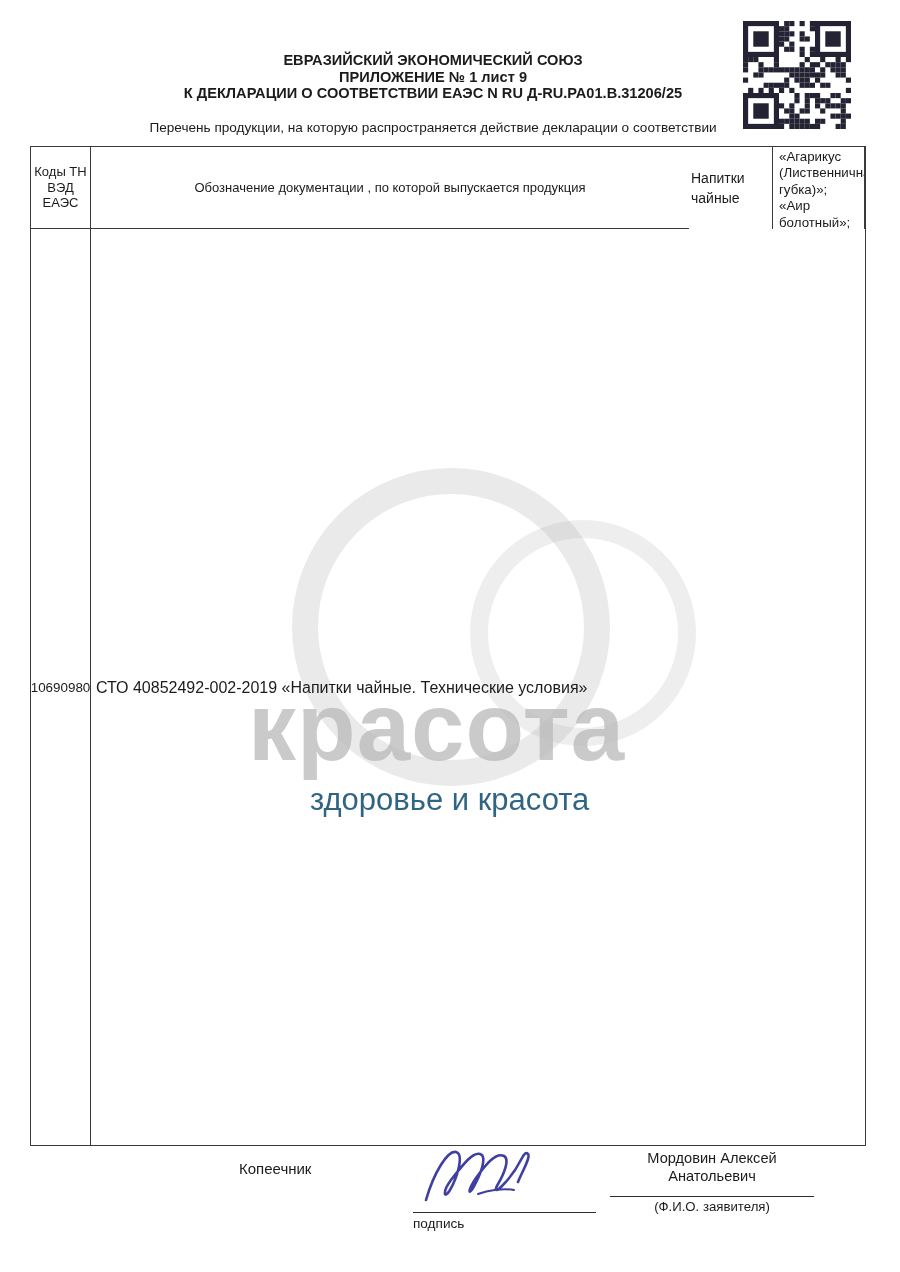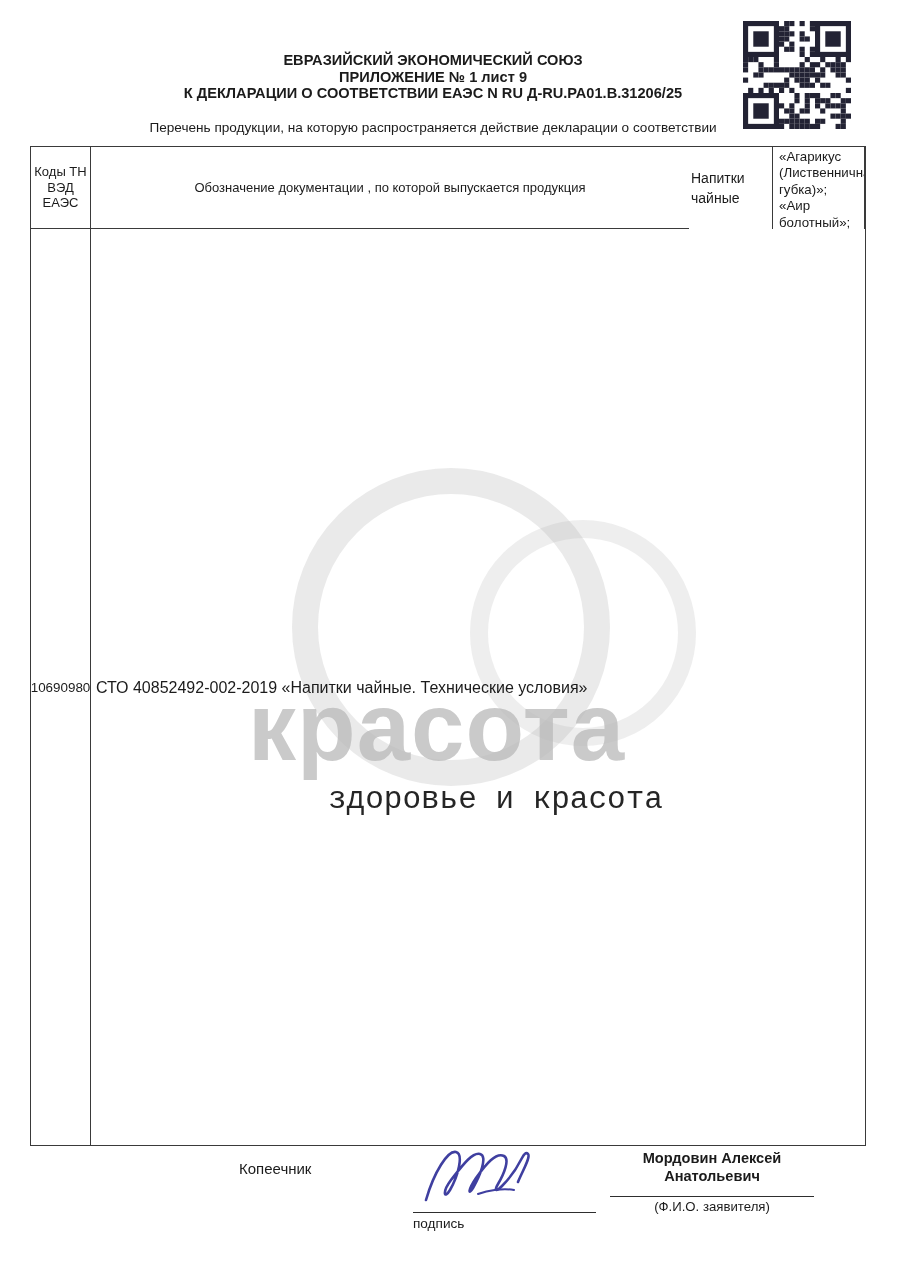--- a/index.html
+++ b/index.html
@@ -17,8 +17,8 @@
   .wm-brand{position:absolute; left:248px; top:672px; width:460px;
     font-size:96px; font-weight:bold; letter-spacing:1px; color:#b9b9b9;
     opacity:.75; white-space:nowrap;}
-  .wm-tagline{position:absolute; left:328px; top:782px; width:330px;
-    font-size:31px; color:#000000; opacity:.85; white-space:nowrap;font-family:Liberation Mono, monospace;}
+  .wm-tagline{position:absolute; left:310px; top:782px; width:330px;
+    font-size:31px; color:#0c4a6e; opacity:.85; white-space:nowrap;}
   
   .doc-header{position:absolute; left:30px; top:52px; width:806px; z-index:1;
     text-align:center; font-weight:bold; font-size:14.6px; line-height:16.6px;}

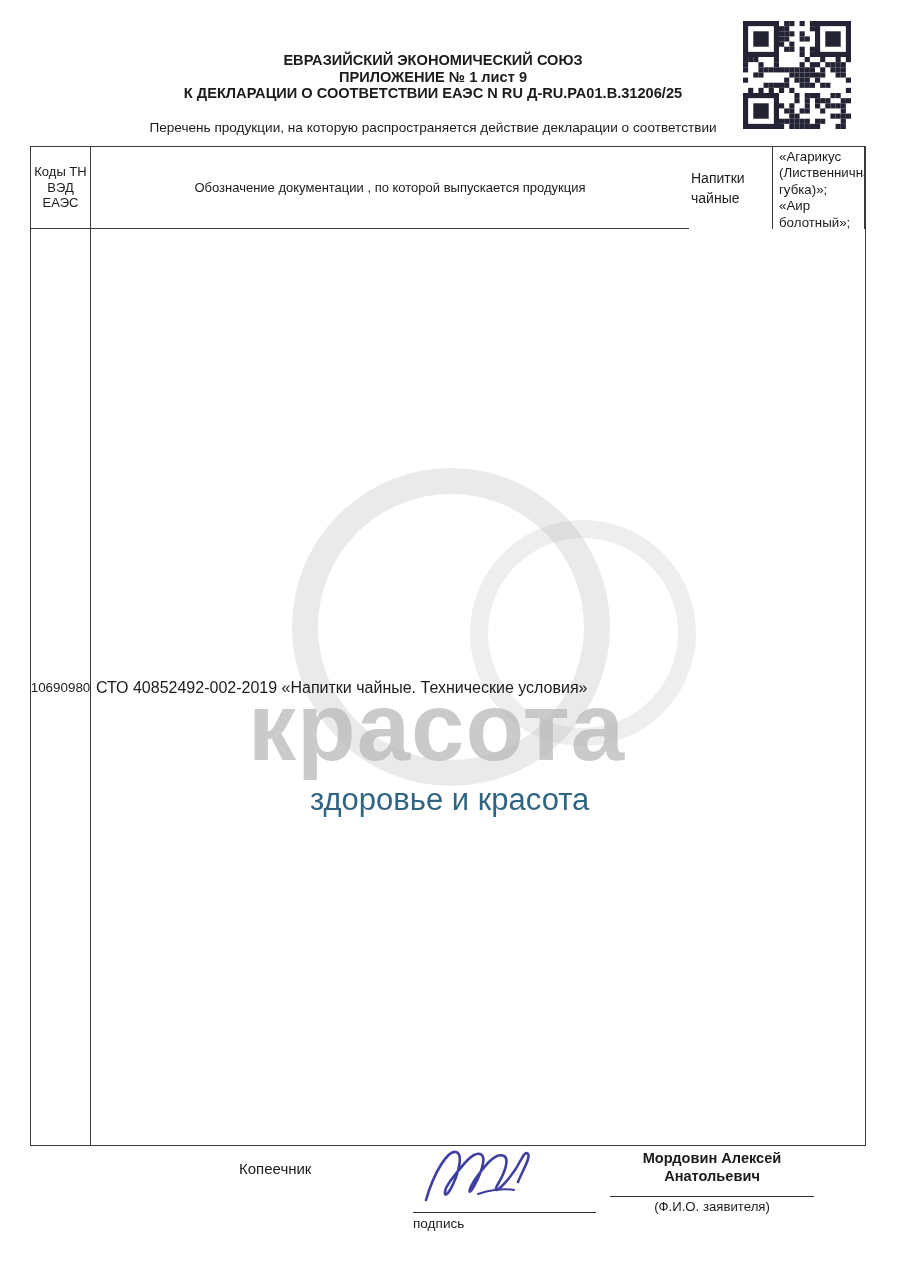--- a/index.html
+++ b/index.html
@@ -55,7 +55,7 @@
   .sig-caption{position:absolute; left:413px; top:1216px; width:183px; z-index:1;
     font-size:13.6px;}
   .applicant-name{position:absolute; left:612px; top:1150px; width:200px; z-index:1;
-    text-align:center; font-size:14.6px; line-height:17.5px;font-weight:bold;}
+    text-align:center; font-size:14.6px; line-height:17.5px;}
   .name-line{position:absolute; left:610px; top:1196px; width:204px; z-index:1;
     border-top:1.6px solid #2e2e2e;}
   .name-caption{position:absolute; left:610px; top:1199px; width:204px; z-index:1;

